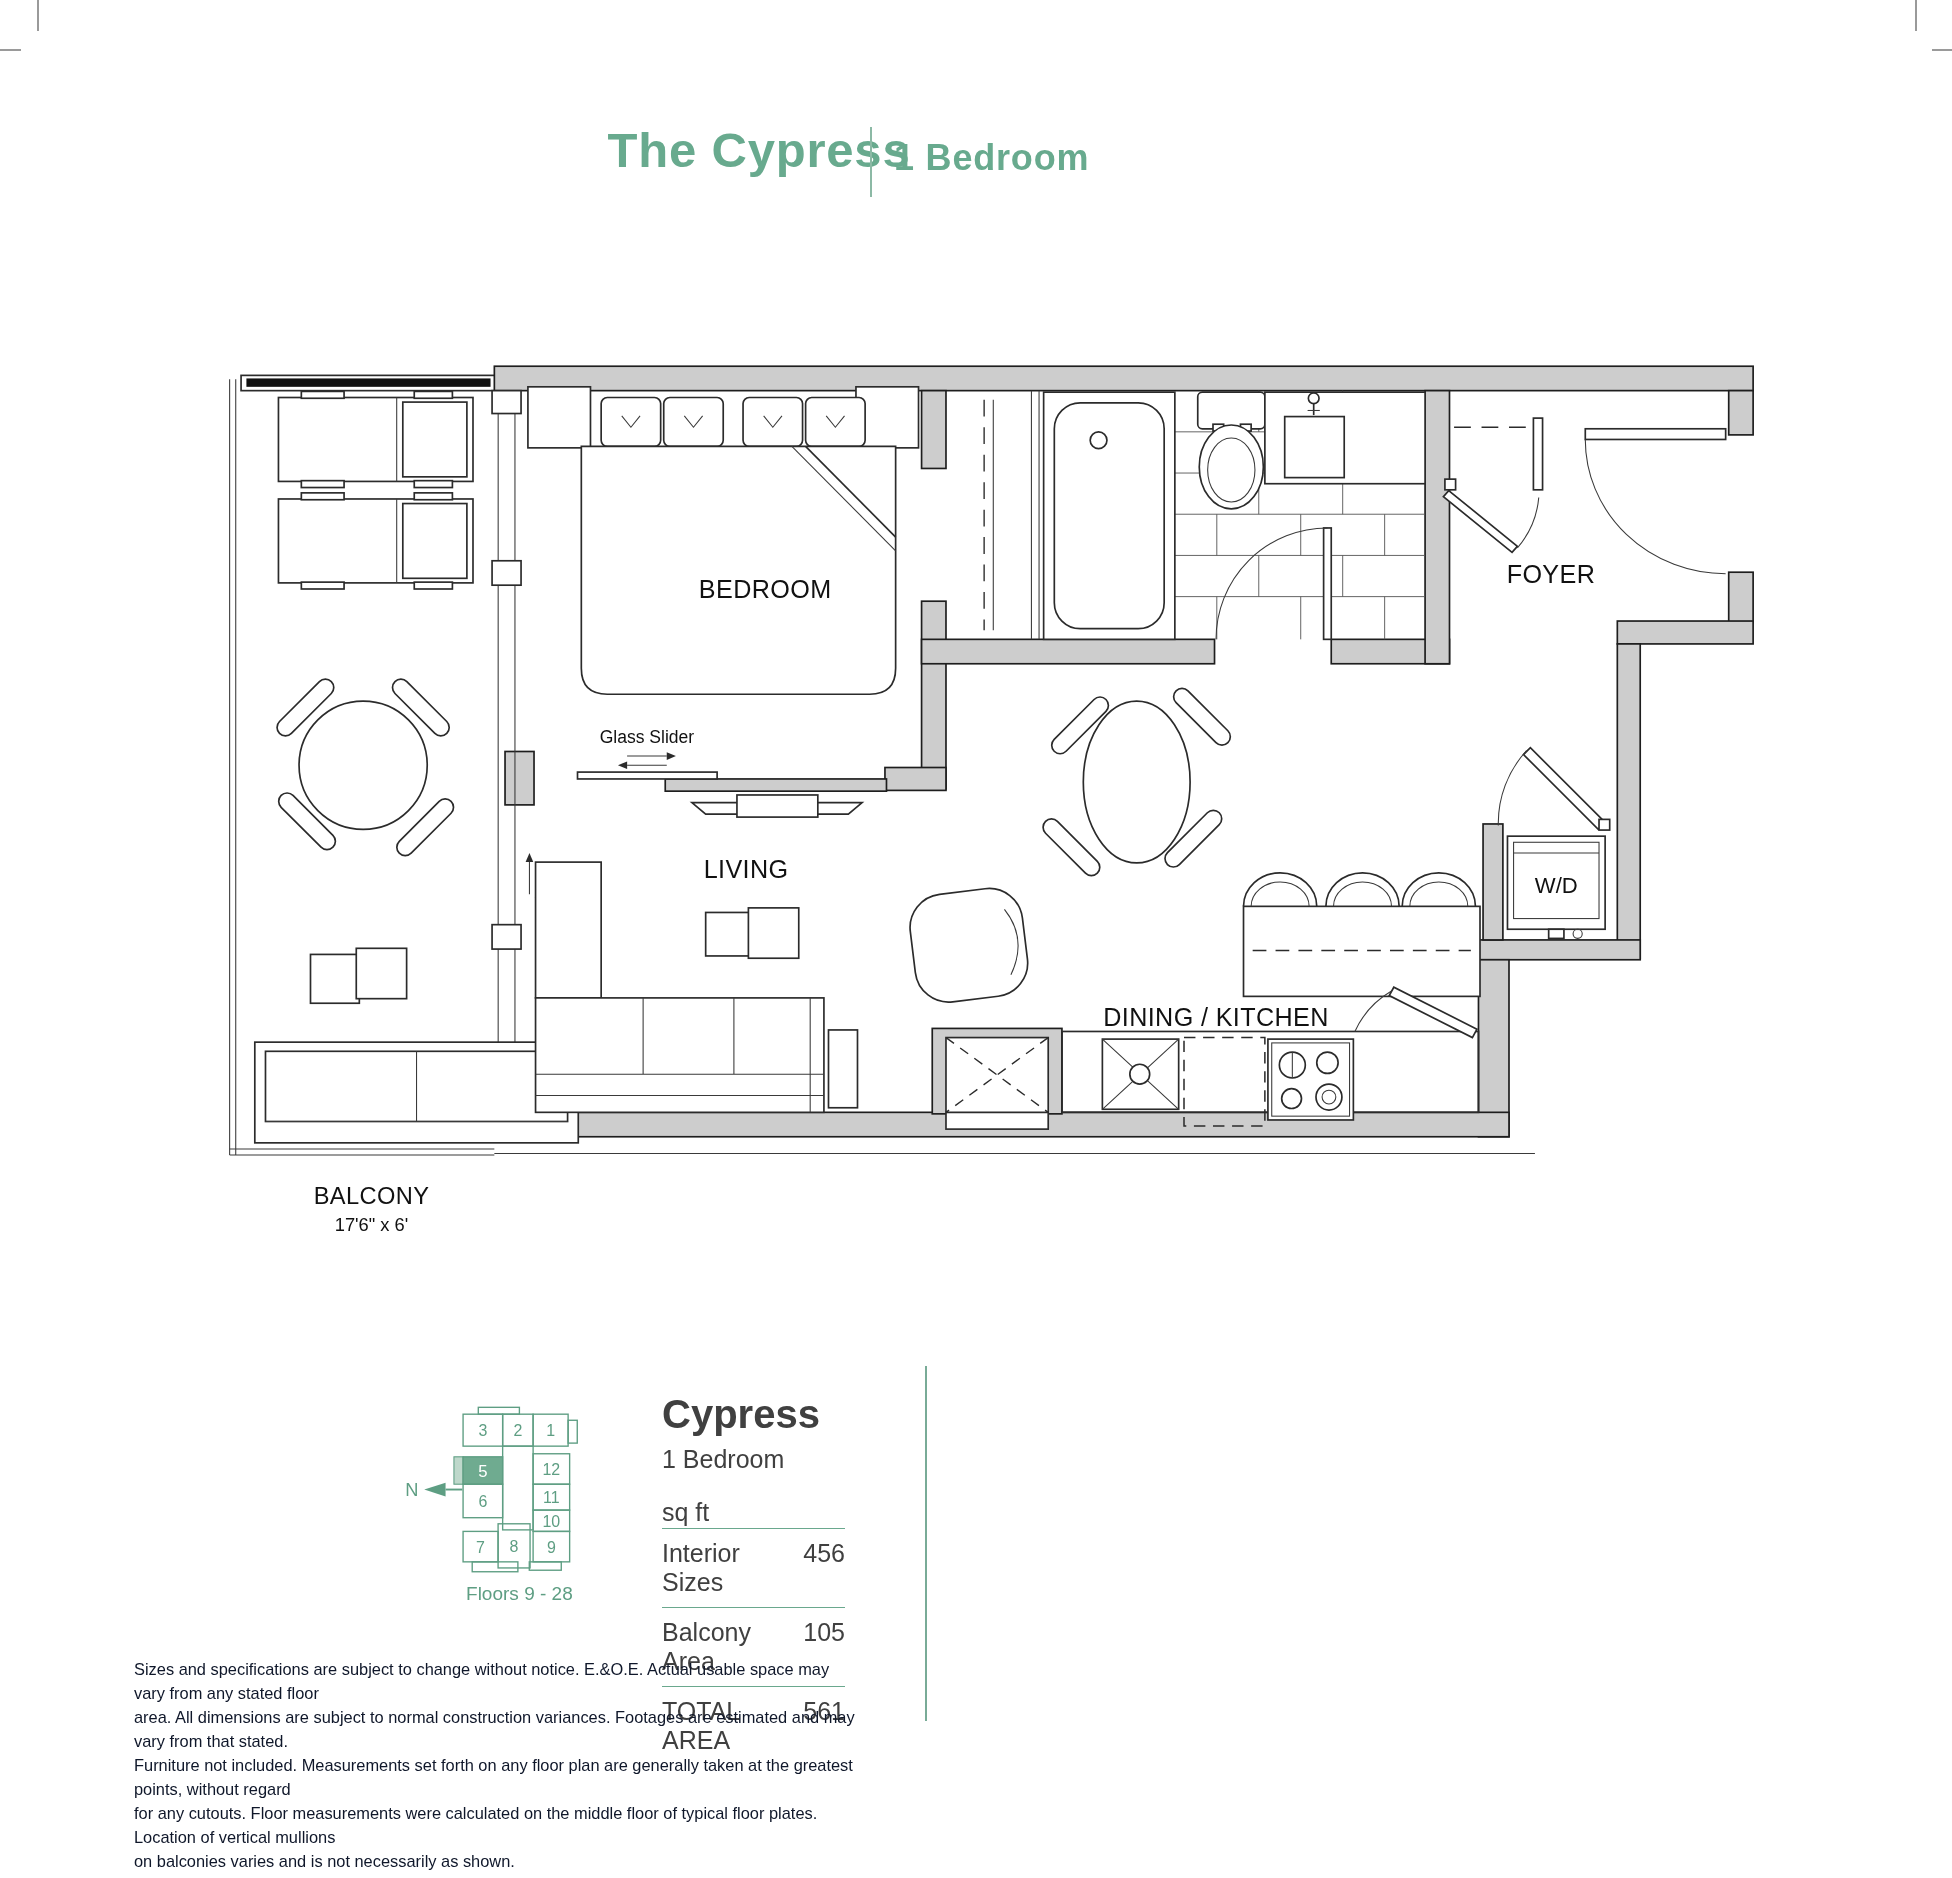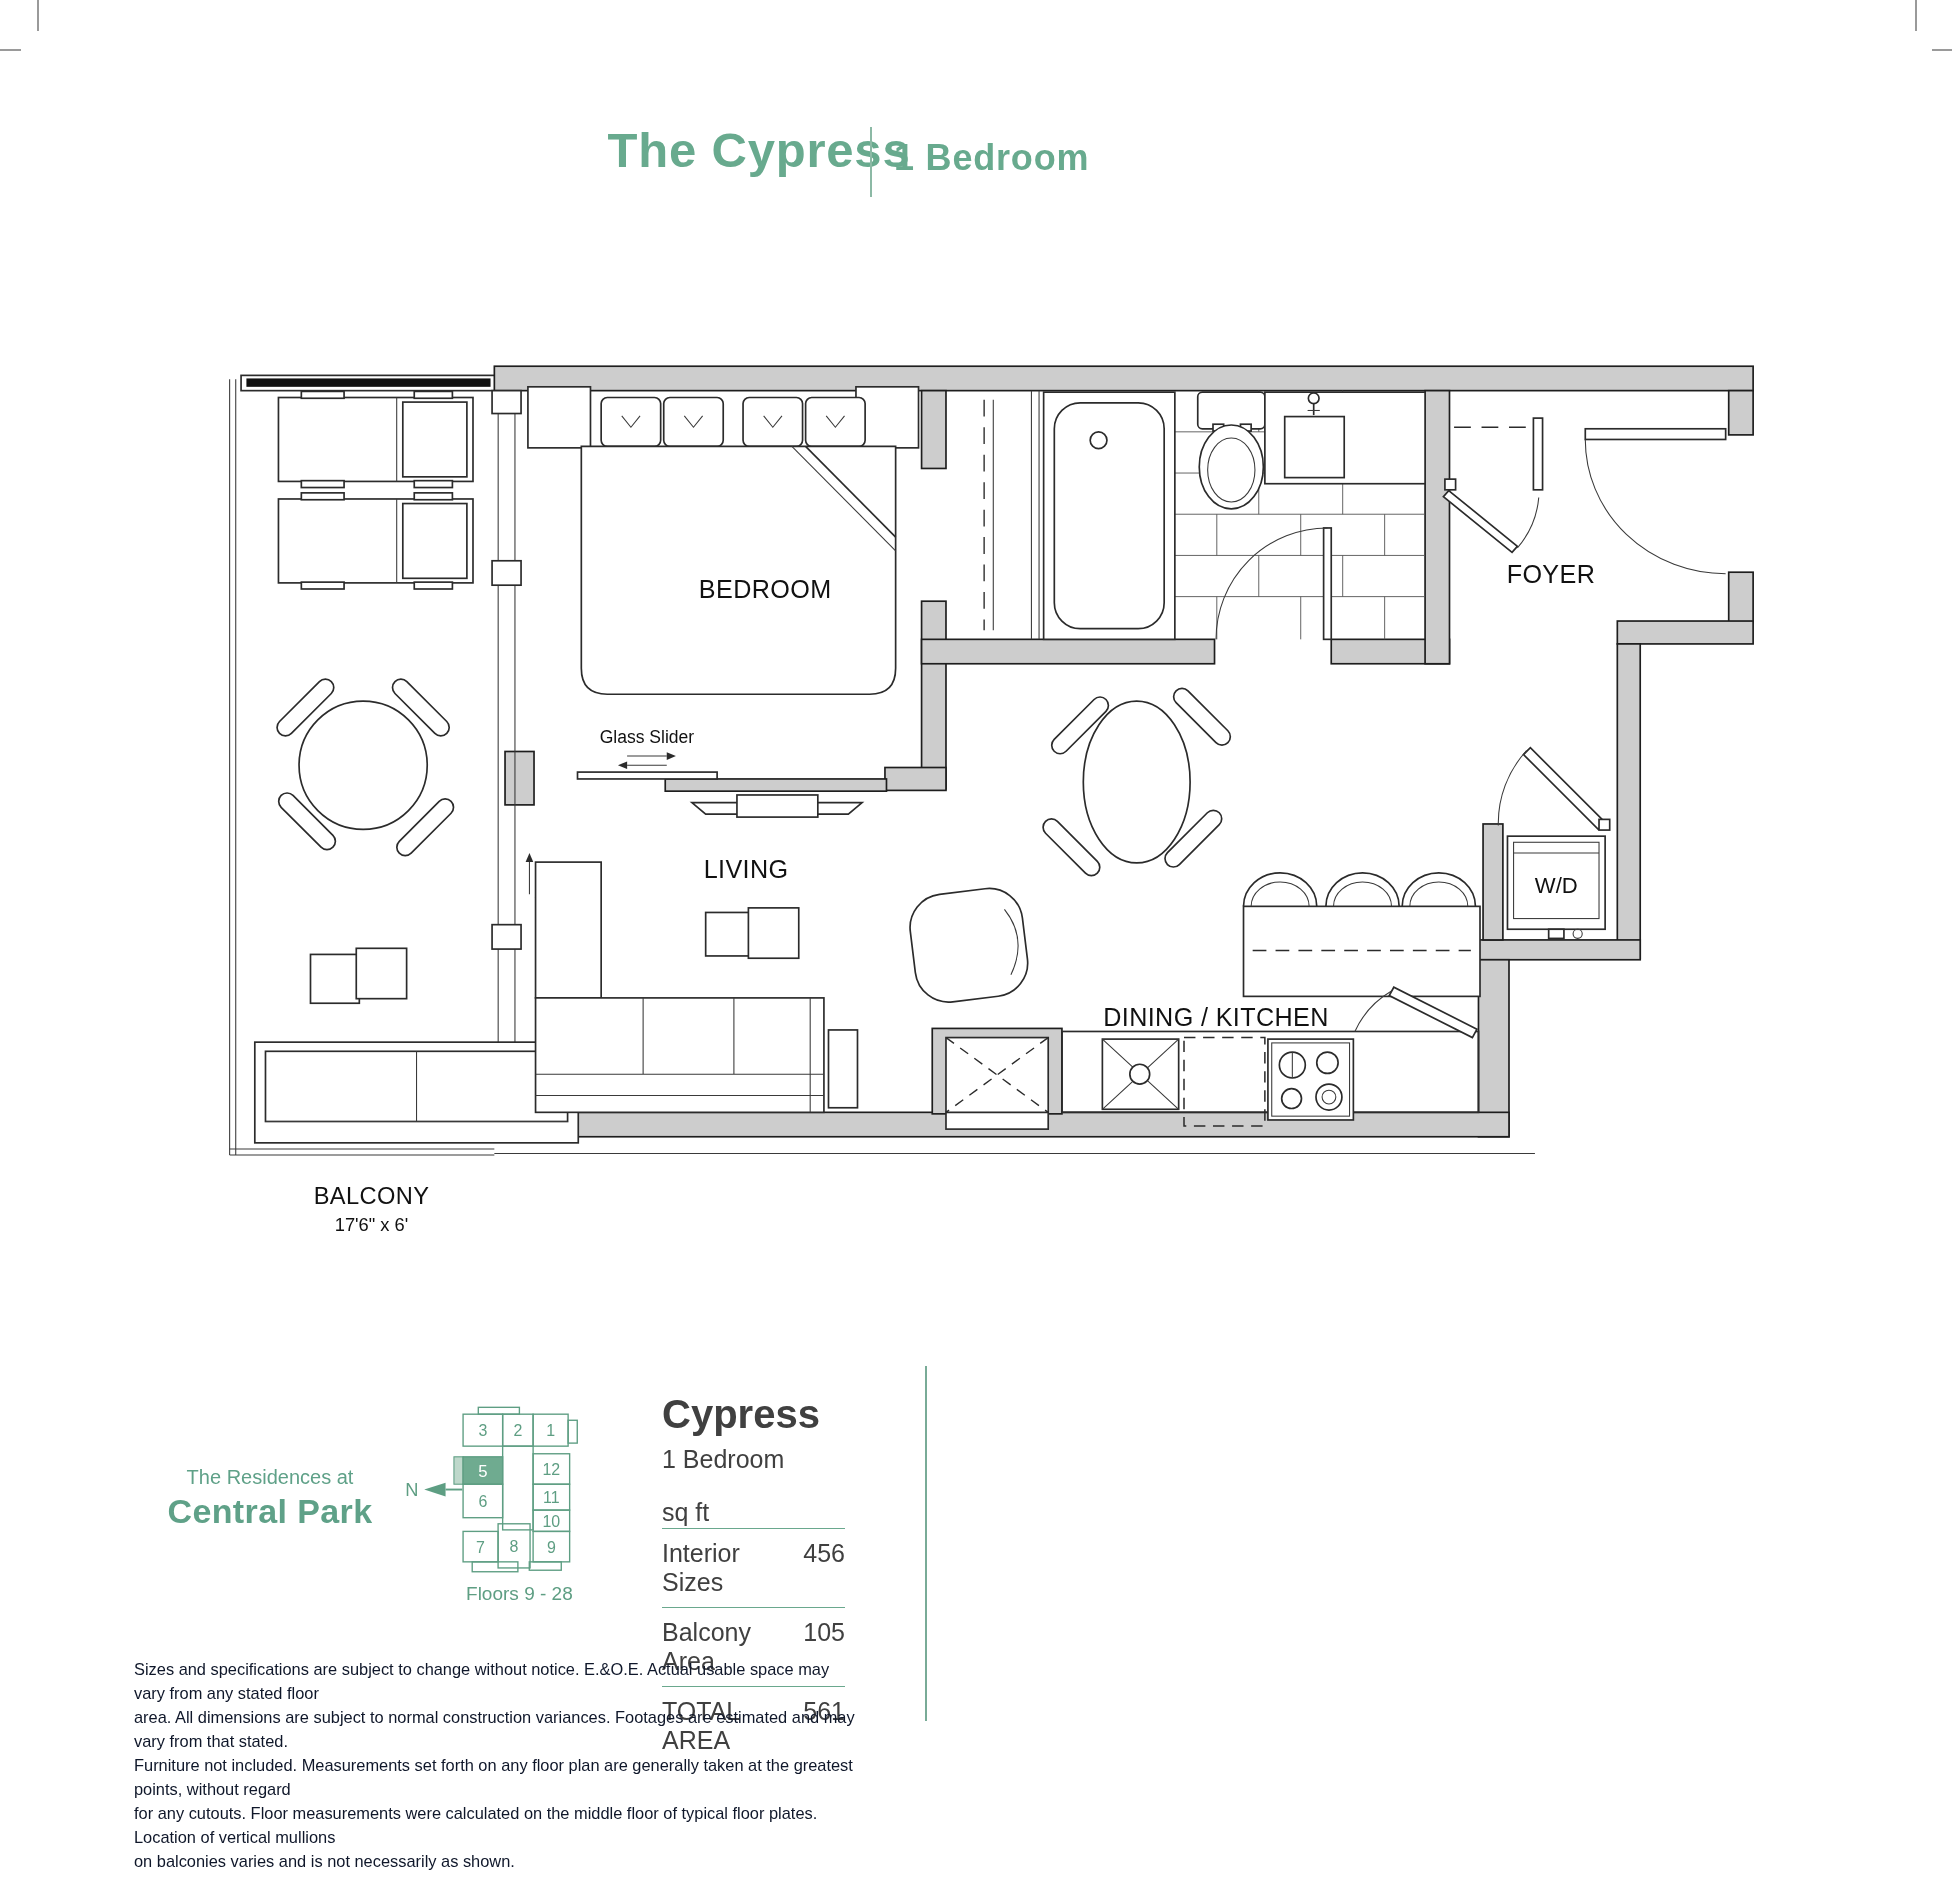--- a/index.html
+++ b/index.html
@@ -326,10 +326,6 @@
     <text class="dim" x="487" y="1614" text-anchor="middle">17'6" x 6'</text>
   </svg>
 
-  <div class="abs brand" style="left:134px;top:1466px;">
-    <div class="brand-1">The Residences at</div>
-    <div class="brand-2">Central Park</div>
-  </div>
 
   <svg class="abs" style="left:393px;top:1402px;" width="198" height="204" viewBox="515 1838 260 268">
     <g>

